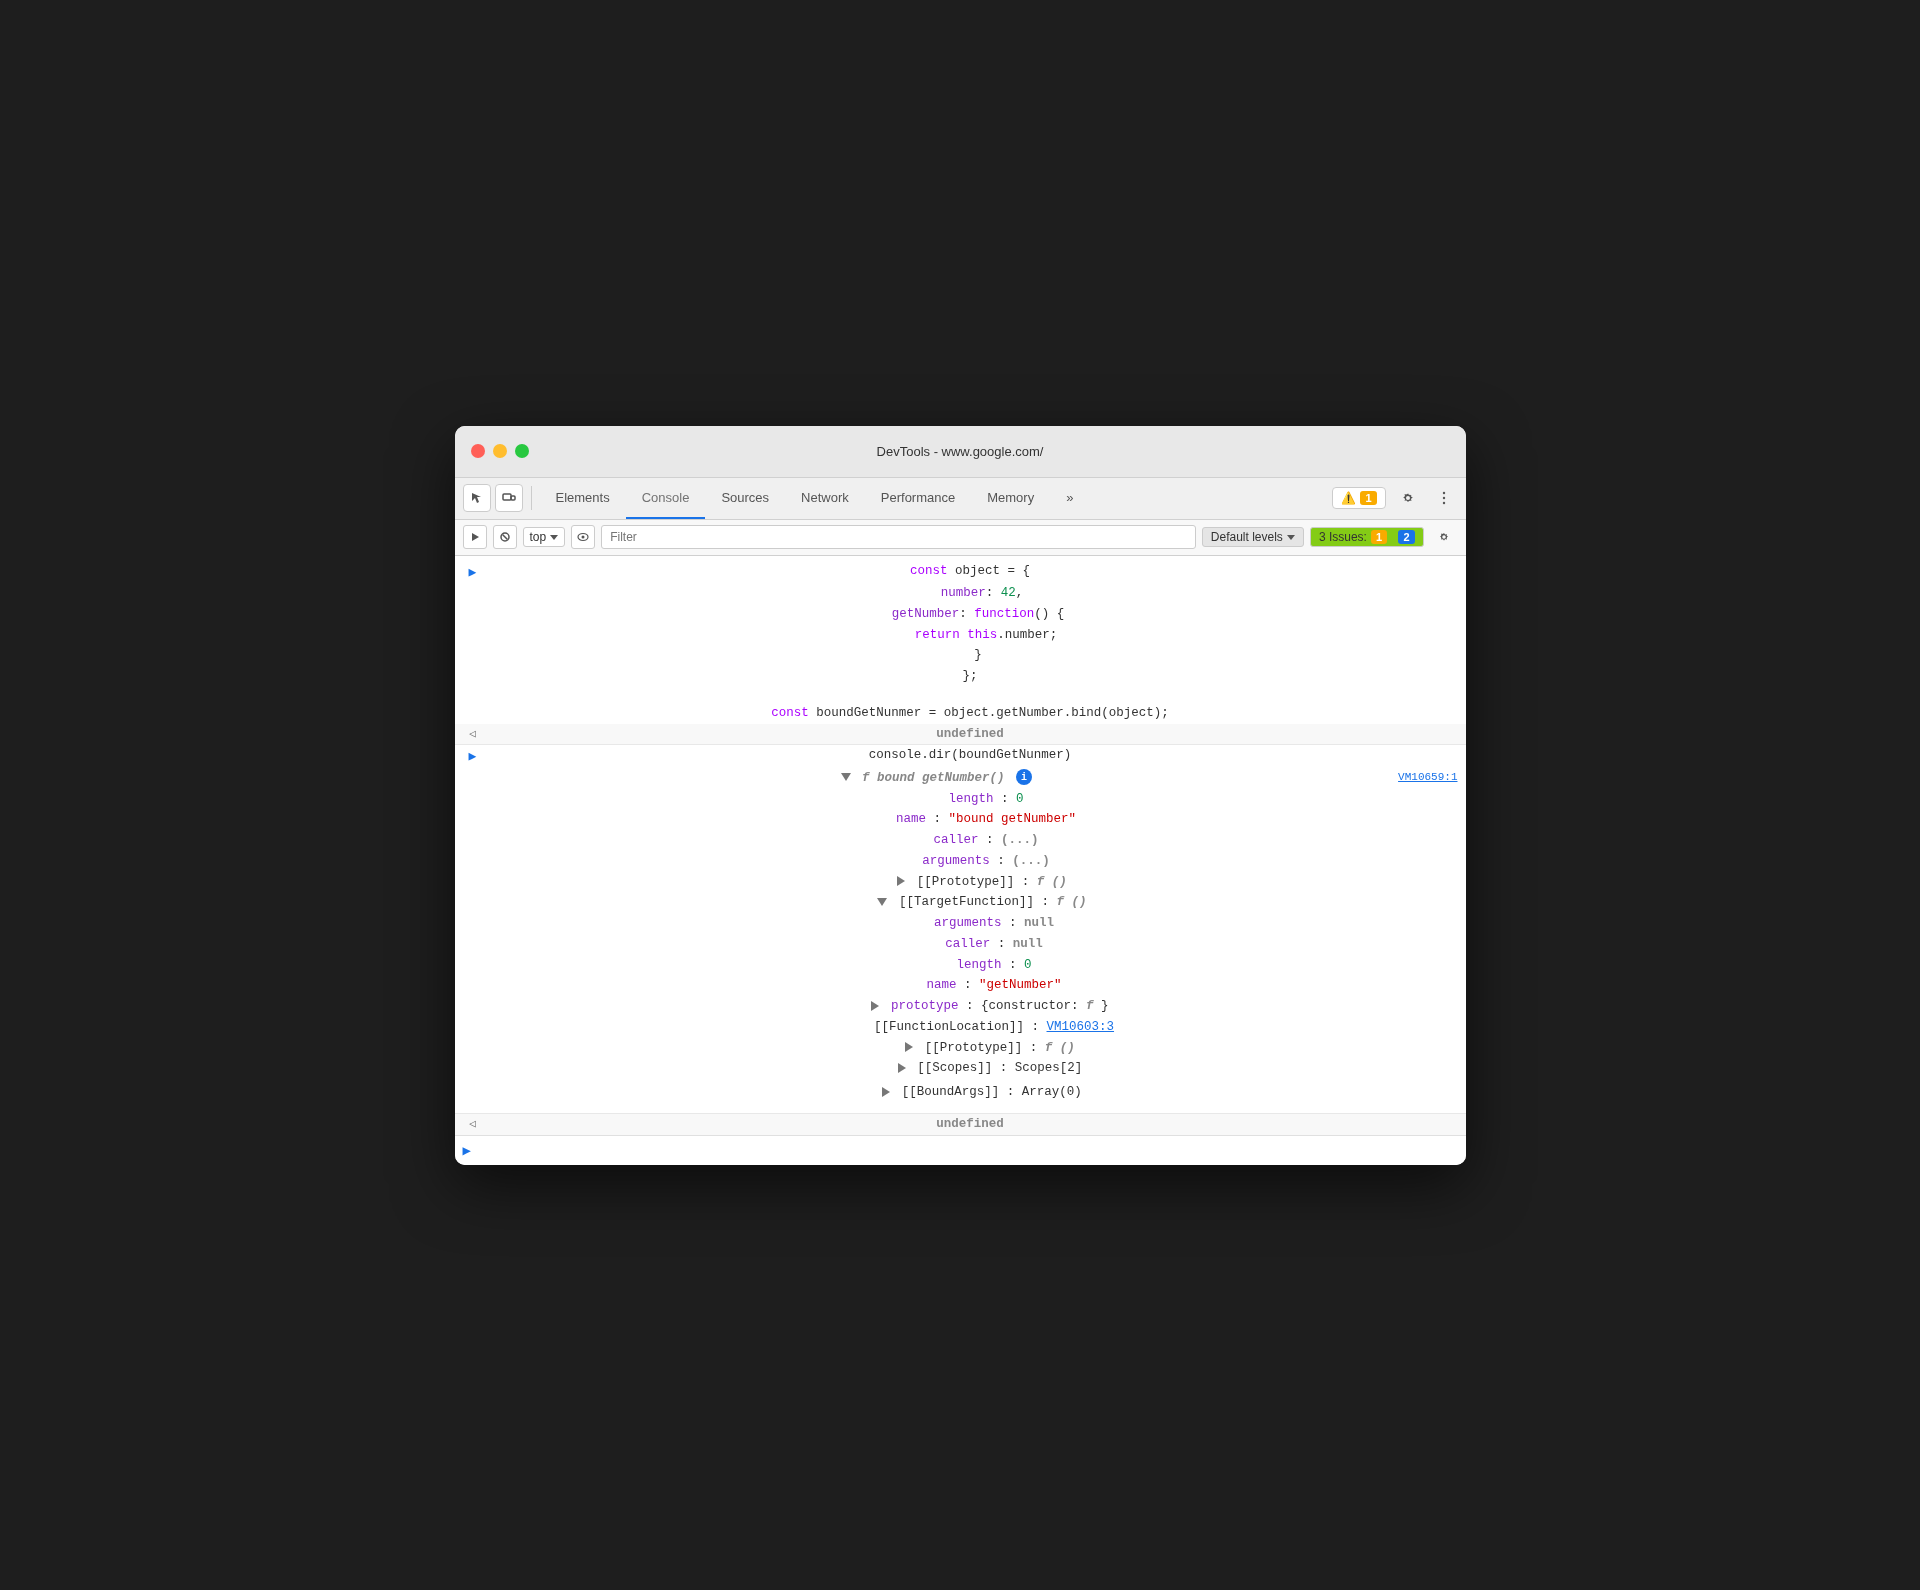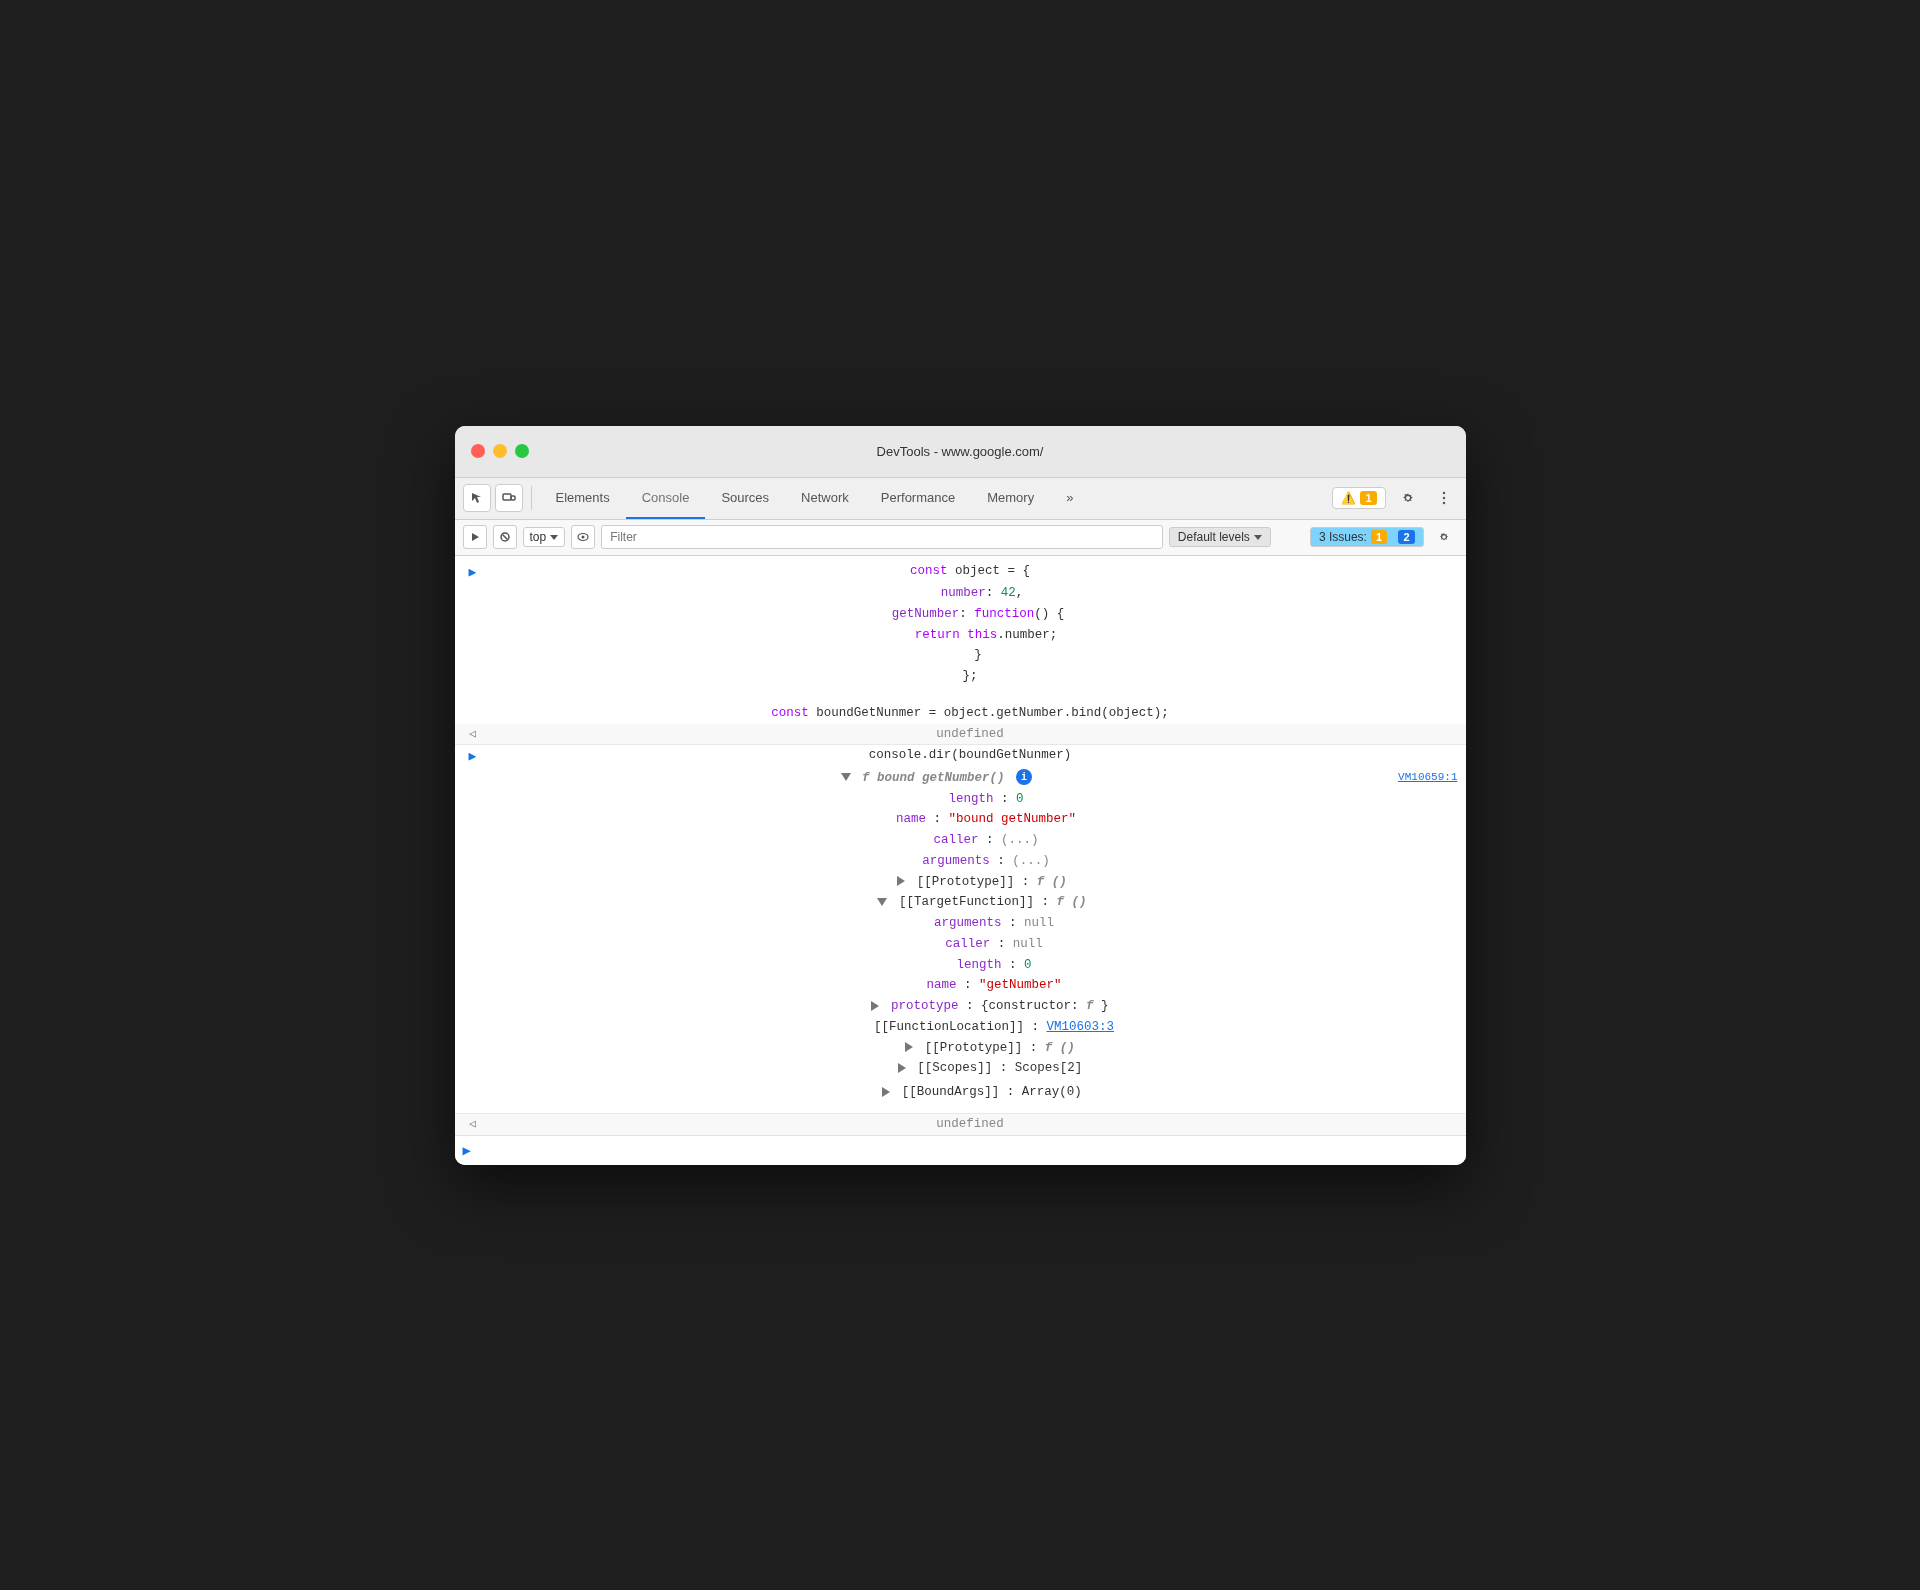--- a/index.html
+++ b/index.html
@@ -201,13 +201,12 @@
       display: flex;
       align-items: center;
       gap: 4px;
-      background: #7dd3fc;
+      background: #84cc16;
       border: 1px solid #ccc;
       border-radius: 3px;
       padding: 2px 8px;
       font-size: 12px;
       color: #333;
-      margin-left: 33px;
     }
 
     .console-body {

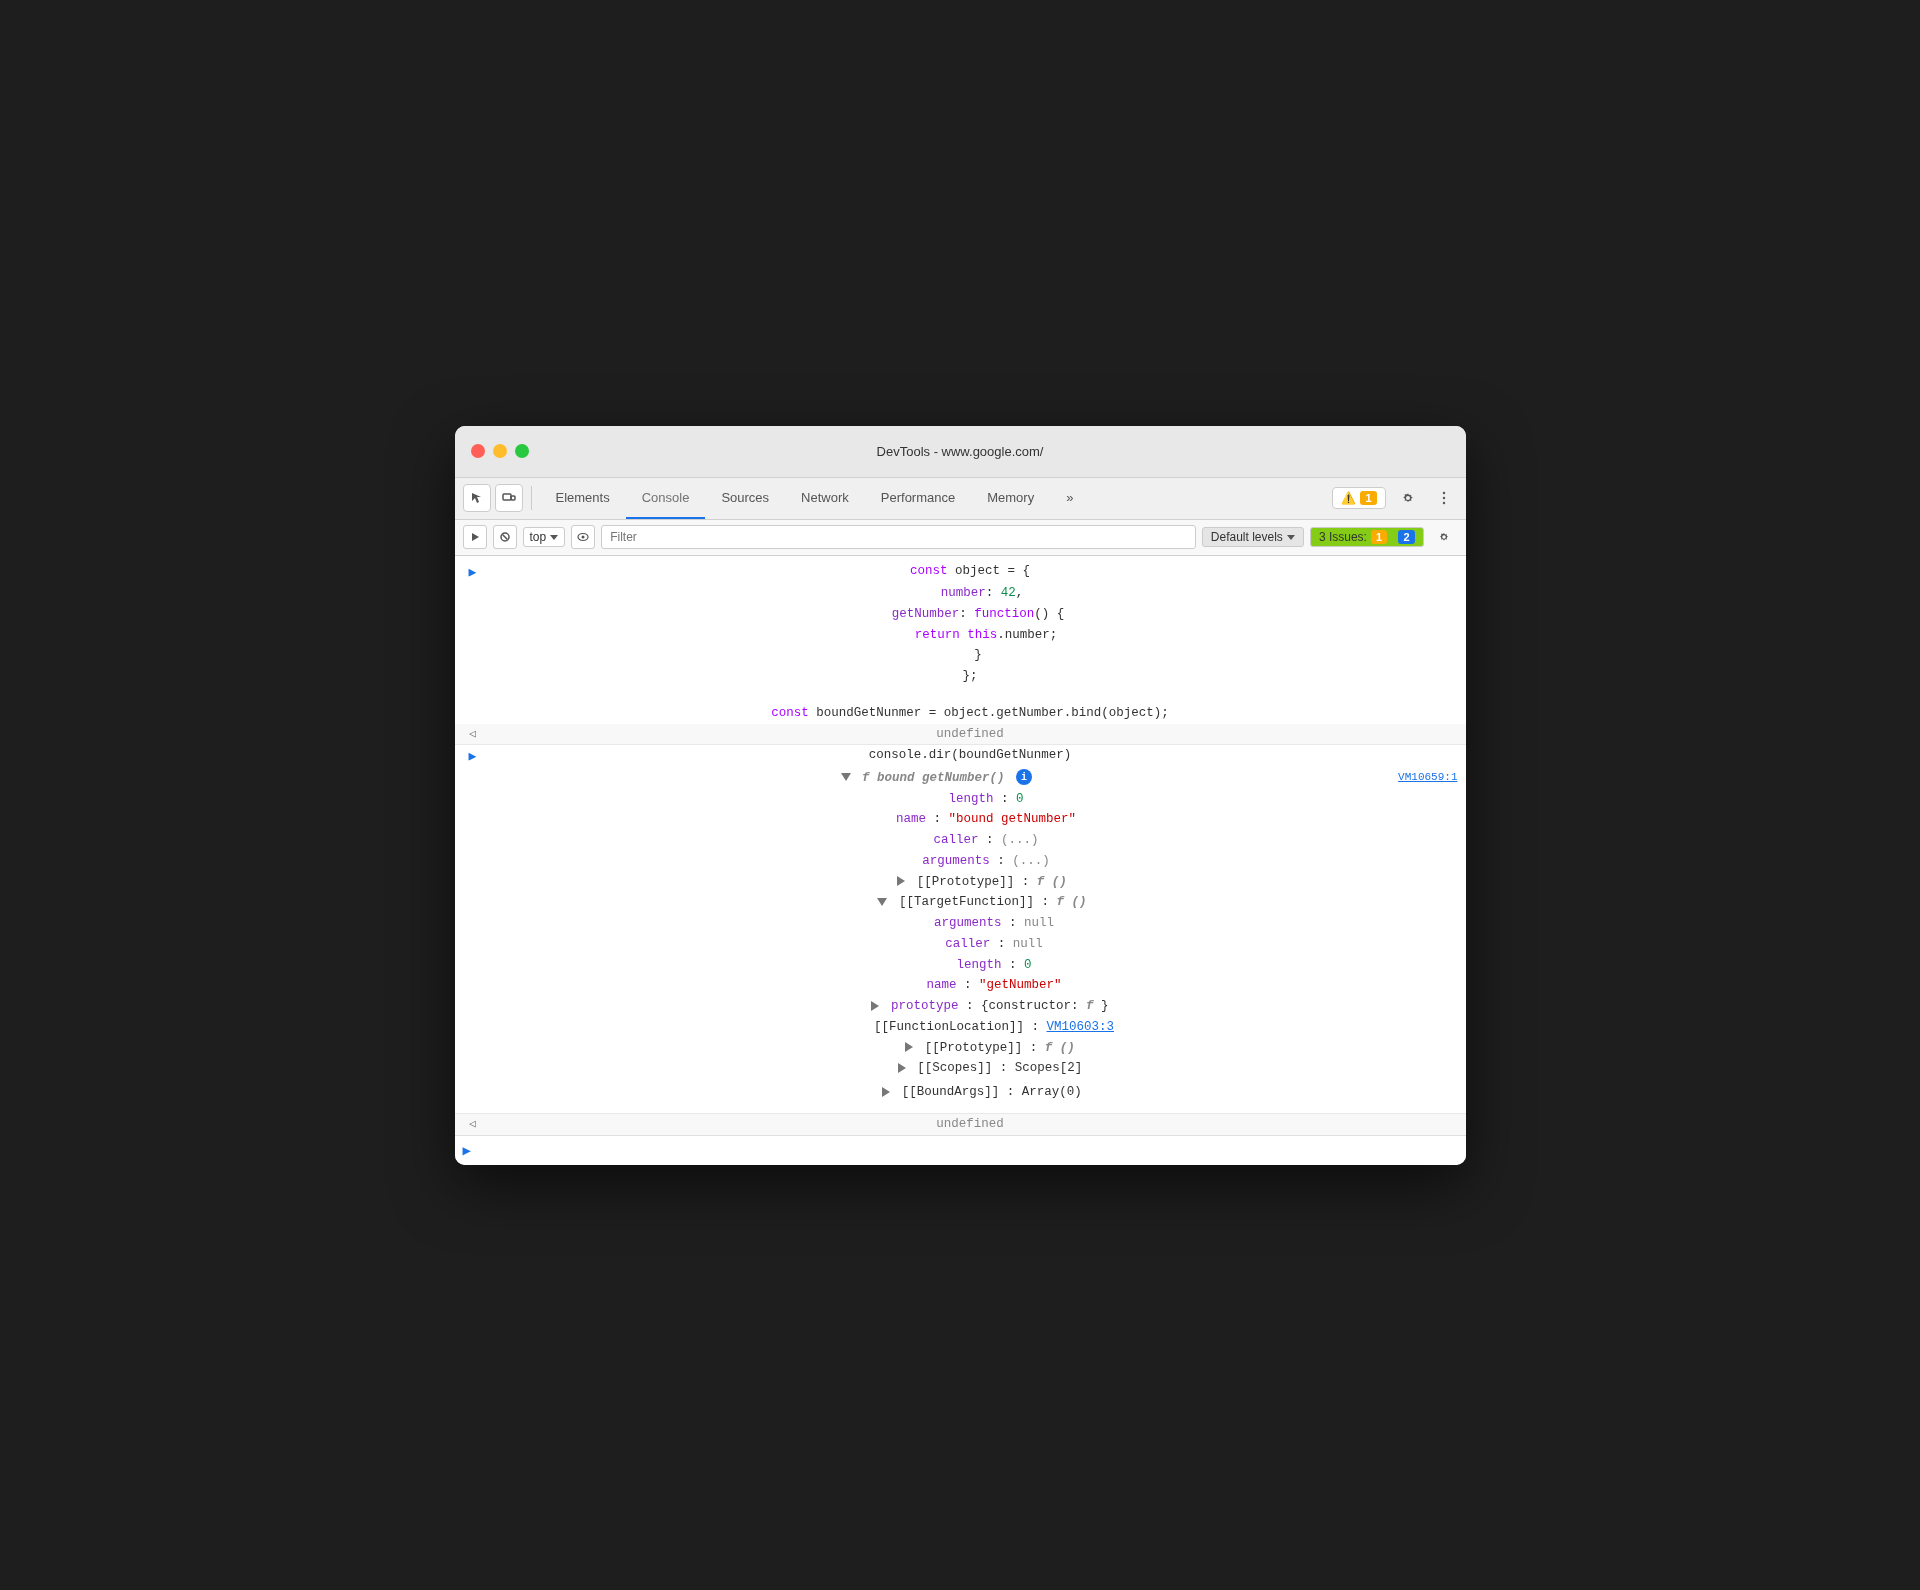--- a/index.html
+++ b/index.html
@@ -259,7 +259,7 @@
     .c-prop { color: #8b2ac9; }
     .c-link { color: #1a73e8; text-decoration: underline; cursor: pointer; }
     .c-italic { font-style: italic; font-weight: bold; }
-    .c-dim { color: #888; }
+    .c-dim { color: #888; font-weight: bold; }
 
     .indent-1 { padding-left: 16px; }
 

